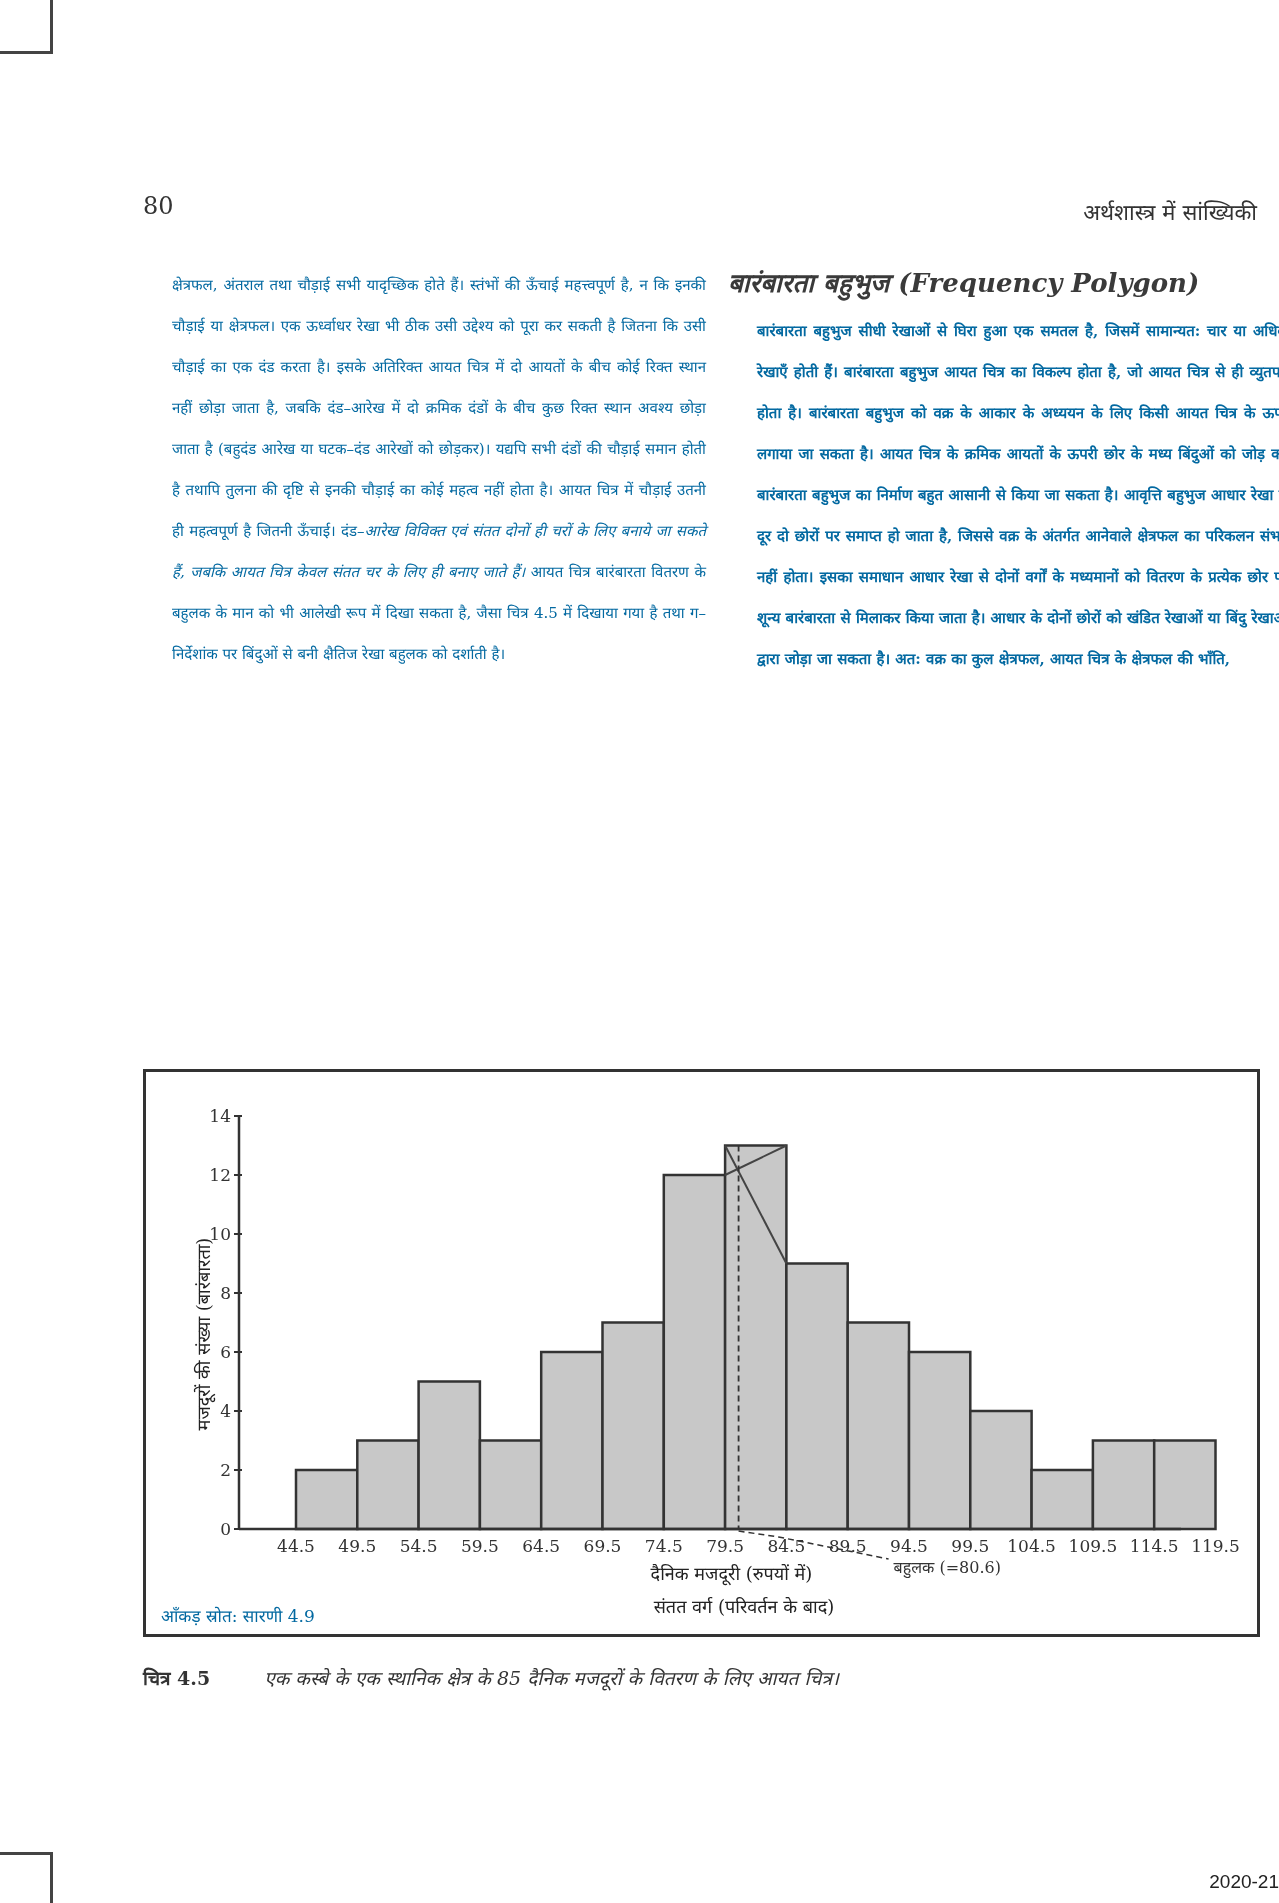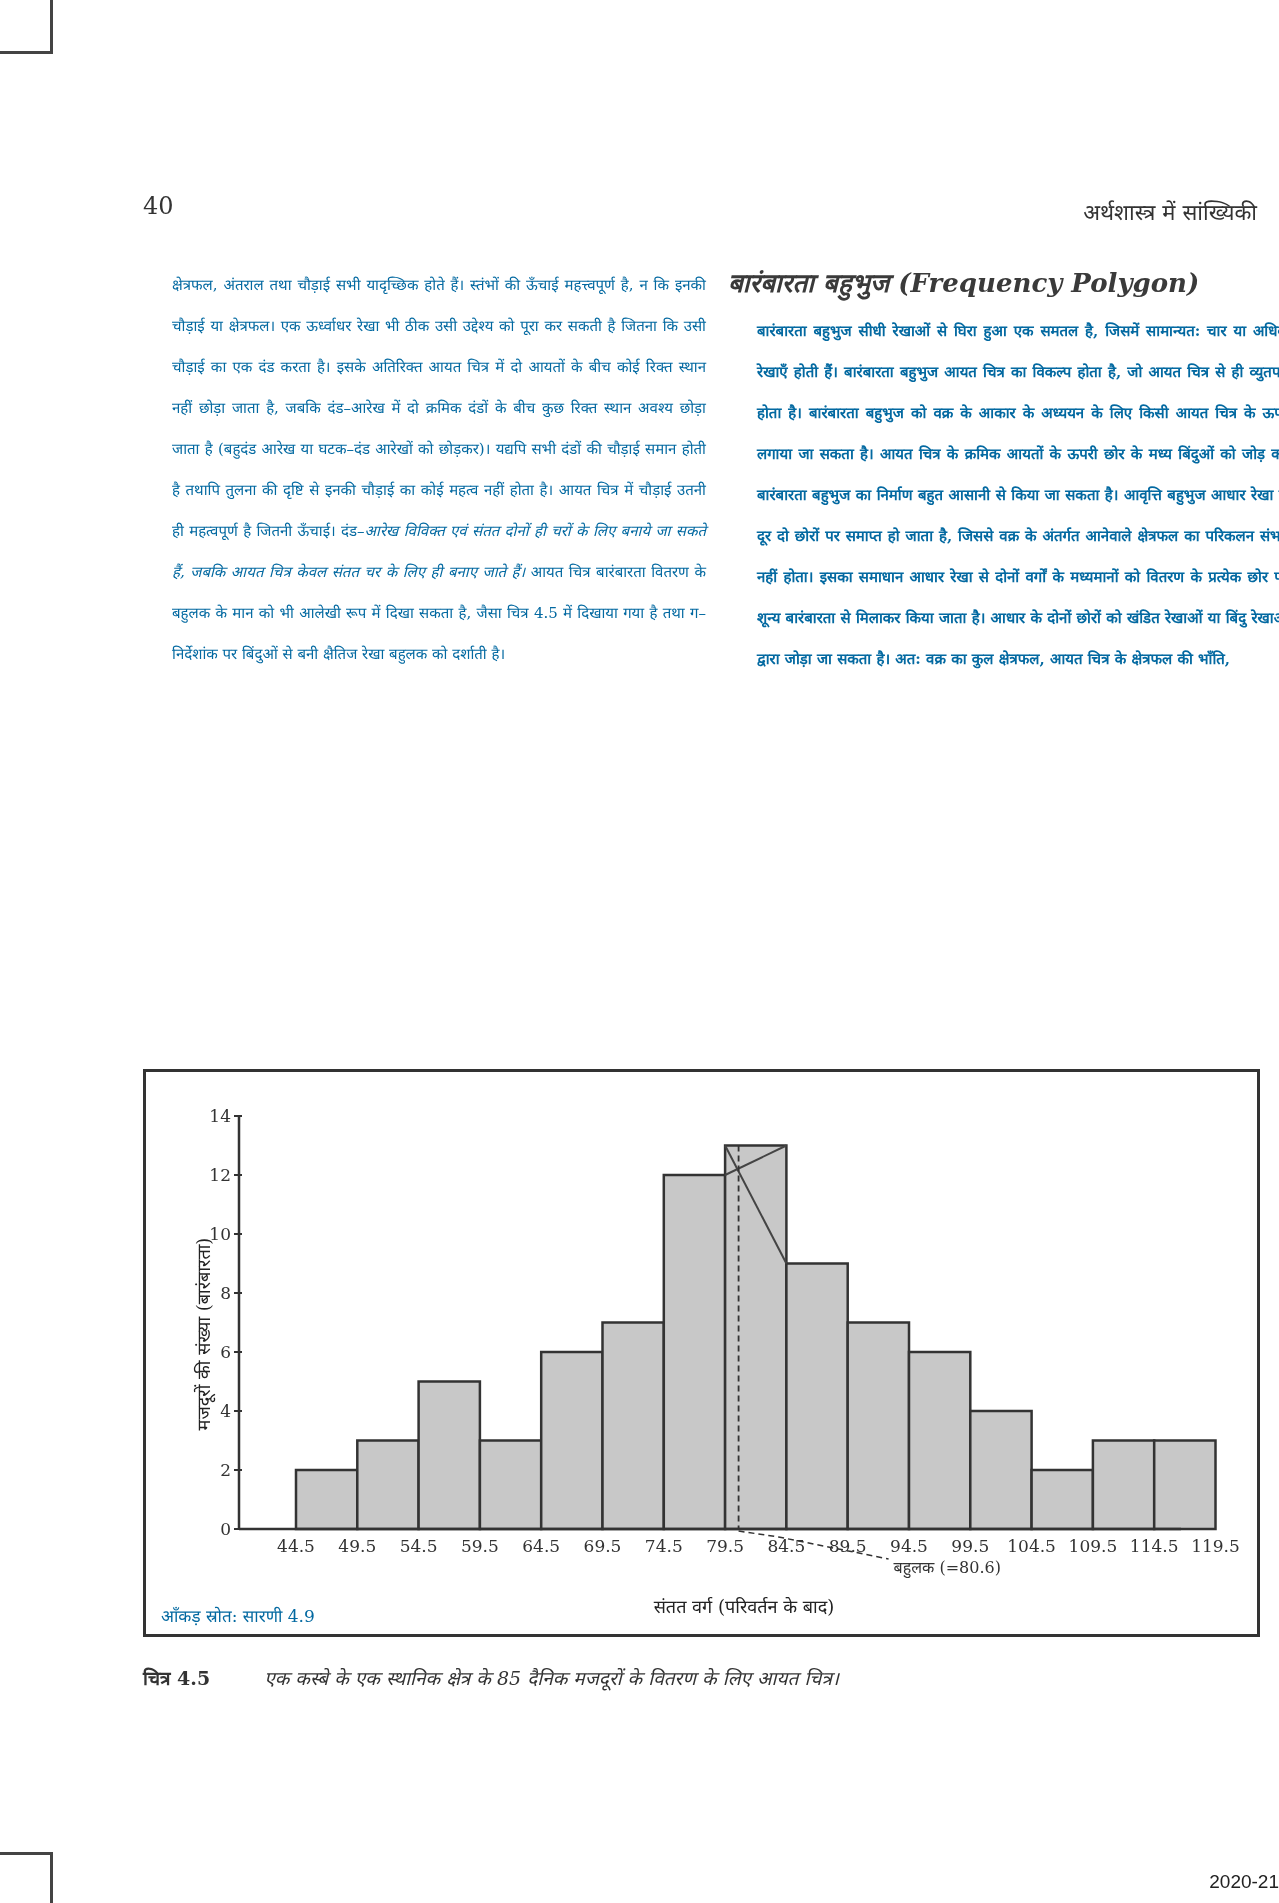--- a/index.html
+++ b/index.html
@@ -38,7 +38,7 @@
 <div class="crop-tl"></div>
 <div class="crop-bl"></div>
 
-<div class="page-num">40</div>
+<div class="page-num">80</div>
 <div class="running-head">अर्थशास्त्र में सांख्यिकी</div>
 
 <div class="col col-left">

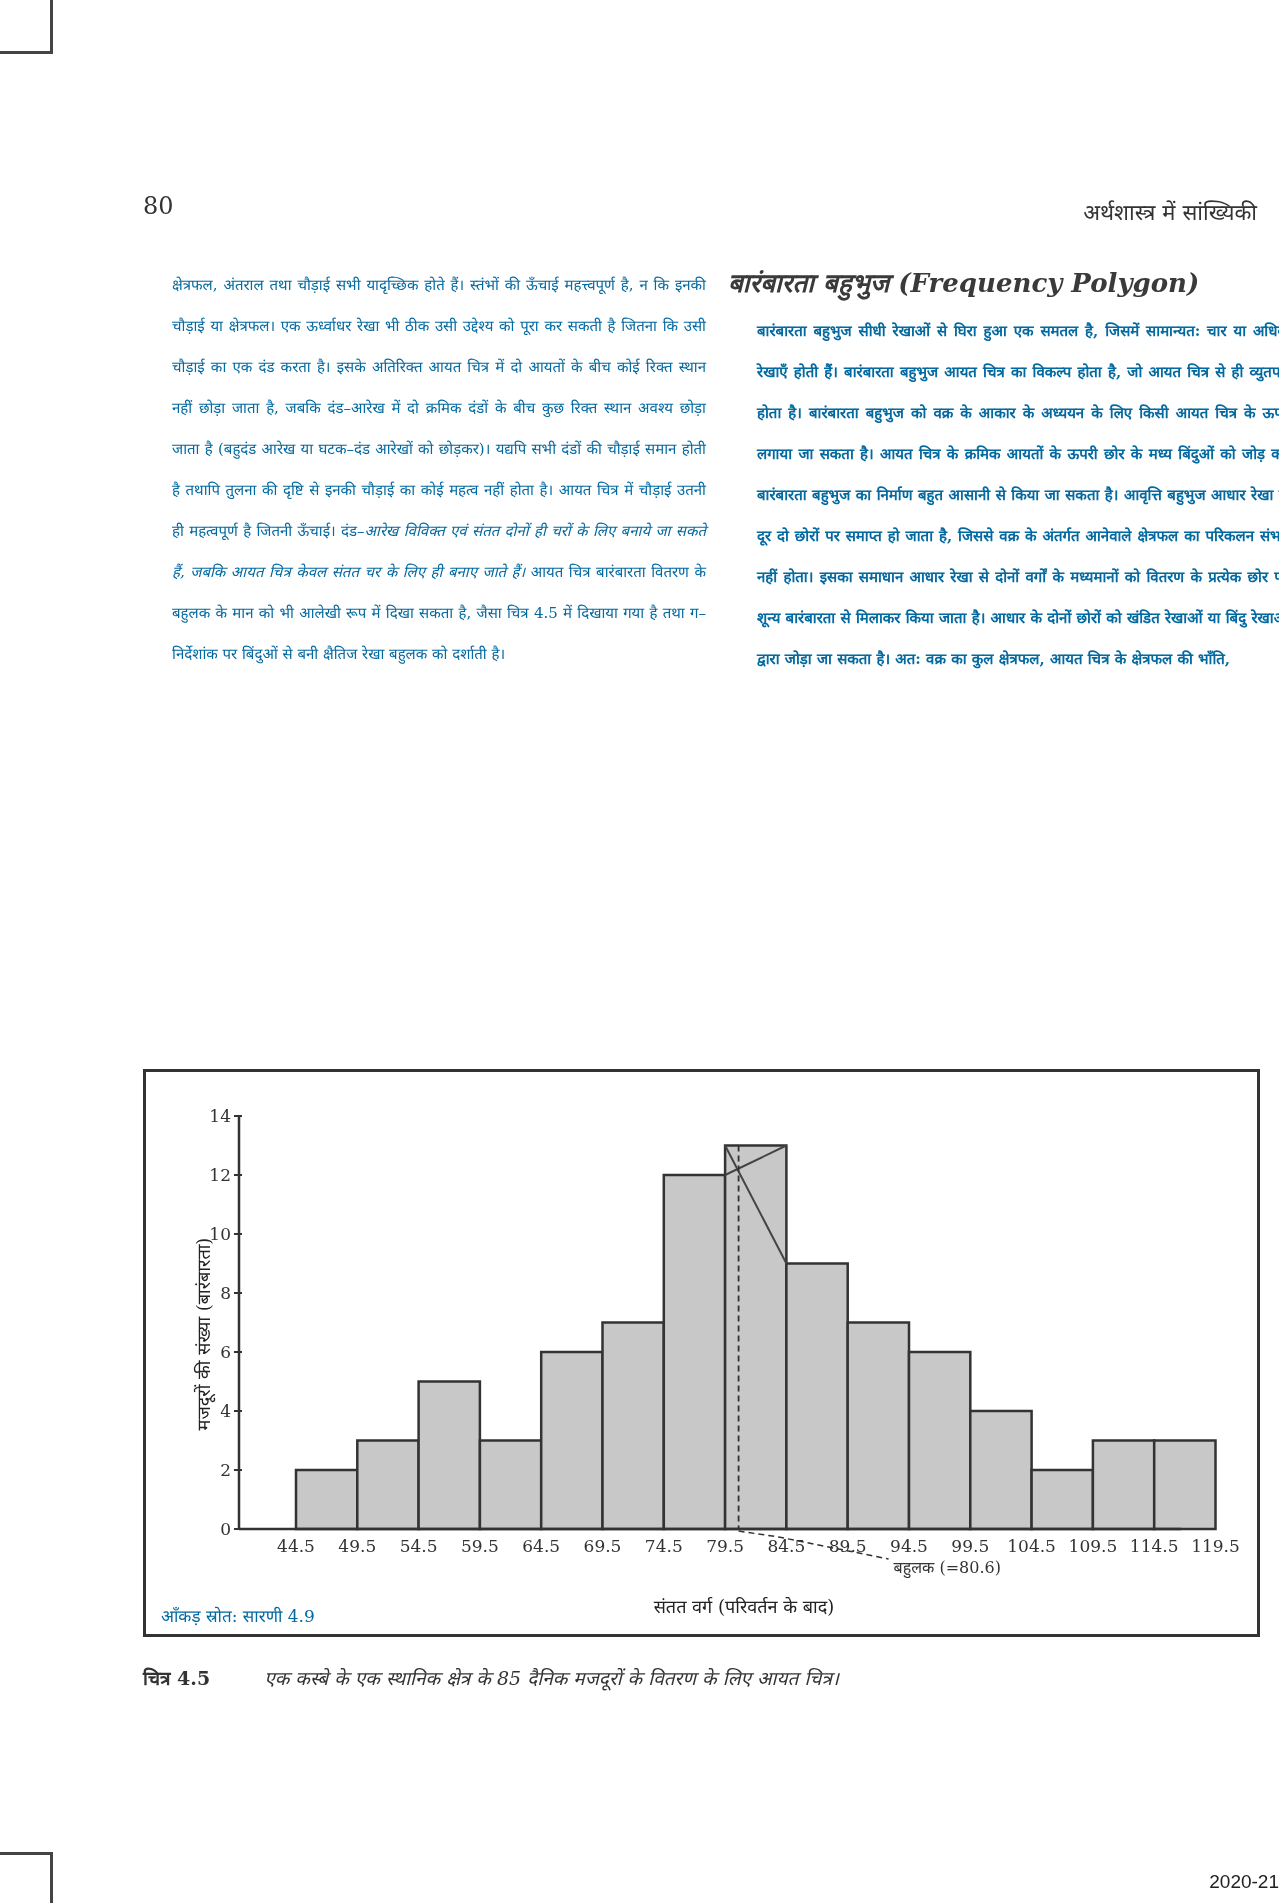--- a/index.html
+++ b/index.html
@@ -108,6 +108,7 @@
       <text x="747.5859999999999" y="501" font-size="16" fill="#333" font-family="DejaVu Serif, serif">बहुलक (=80.6)</text>
     </svg>
   <div class="ylabel">मजदूरों की संख्या (बारंबारता)</div>
+  <div class="xlabel1">दैनिक मजदूरी (रुपयों में)</div>
   <div class="xlabel2">संतत वर्ग (परिवर्तन के बाद)</div>
   <div class="src-note">आँकड़ स्रोत: सारणी 4.9</div>
 </div>

